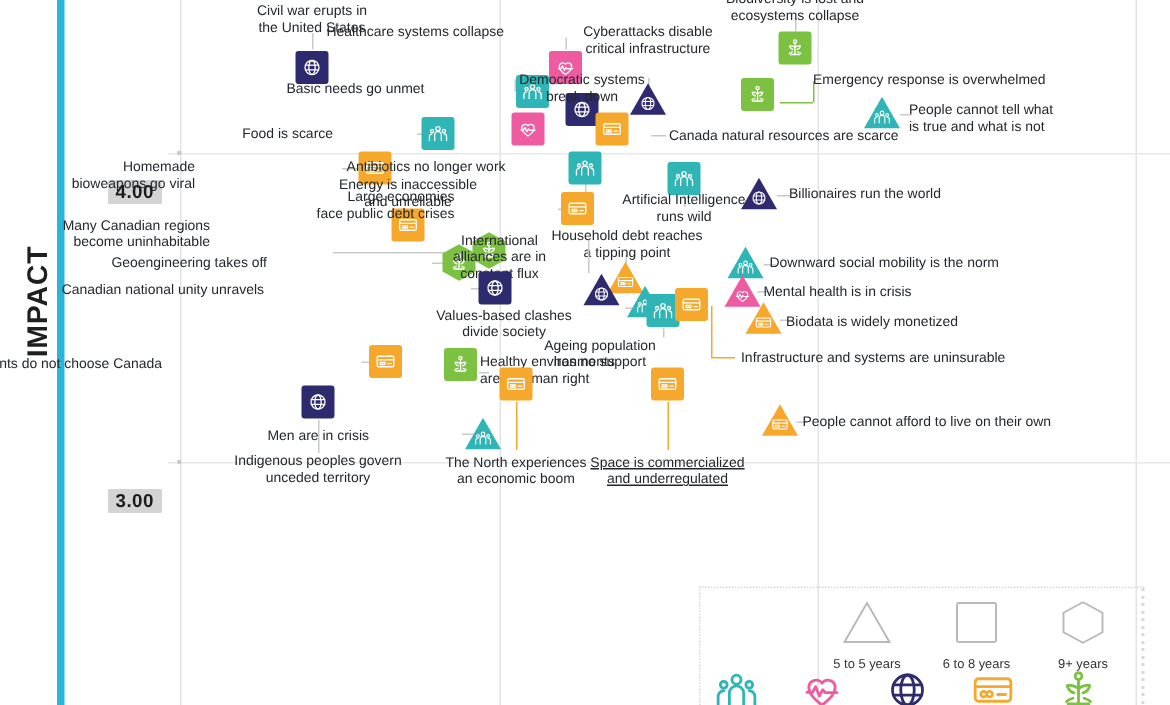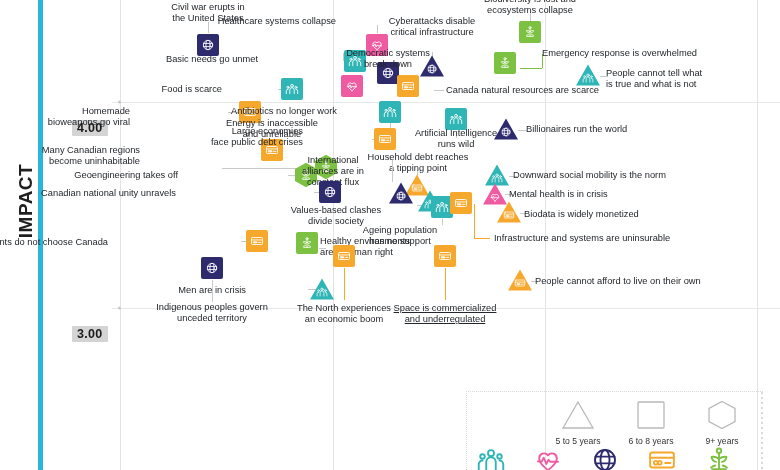--- a/index.html
+++ b/index.html
@@ -175,7 +175,7 @@
           </span>
         </span>
           </div>
-      <div class="label l" style="top:54px;left:98px;width:160px;">Basic needs go unmet</div>
+      <div class="label l" style="top:54px;left:123px;width:160px;">Basic needs go unmet</div>
       <div class="lead v" style="left:388px;top:64px;height:0px;background:#c9c9c9"></div>
       <div class="pt" style="left:388px;top:73px">
             <span class="marker">

